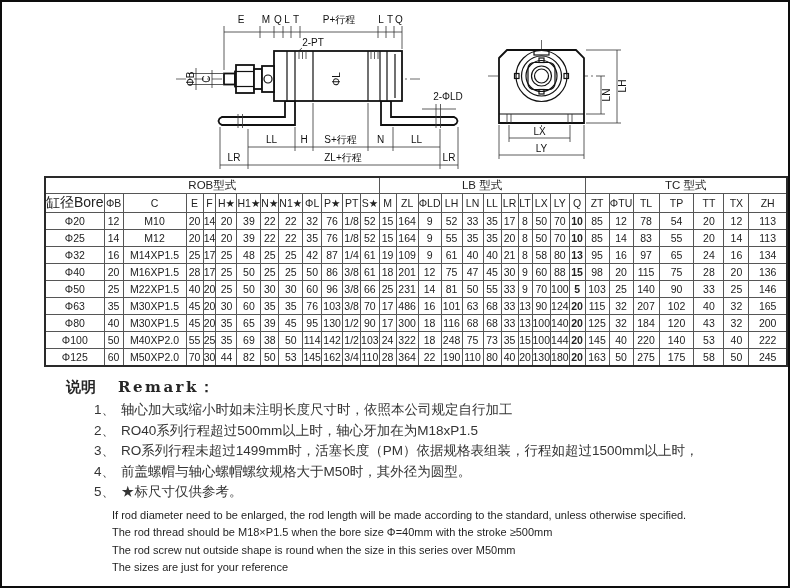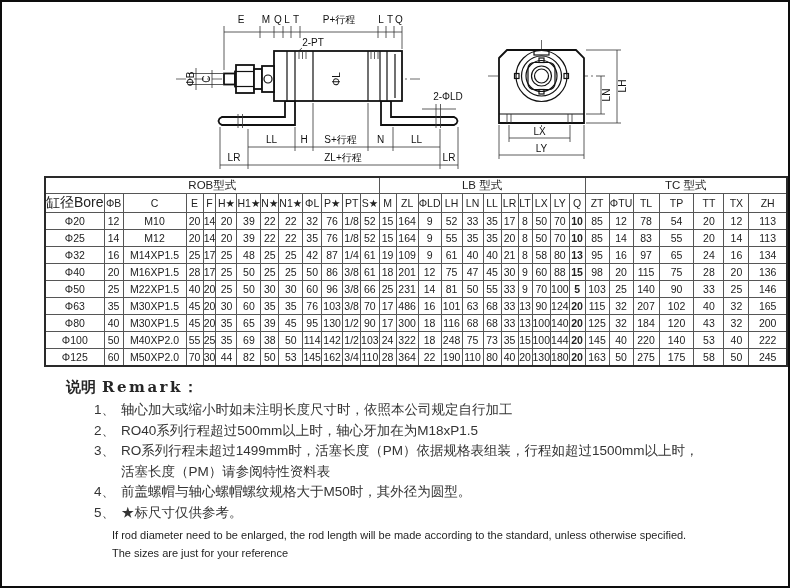--- a/index.html
+++ b/index.html
@@ -35,7 +35,7 @@
   
   .remarks { position:absolute; left:64px; top:376px; width:706px; color:#2e2e2e; }
   .rk-title { font-size:15px; font-weight:700; color:#262626; }
-  .rk-title .en { font-family:"DejaVu Serif", serif; letter-spacing:2.5px; margin-left:6px; }
+  .rk-title .en { font-family:"DejaVu Serif", serif; letter-spacing:2.5px; margin-left:22px; }
   .rk-items { margin-top:3px; }
   .remark-line { display:flex; font-size:13.5px; line-height:20.5px; margin-left:28px; color:#343434; }
   .remark-line .num { flex:none; width:27px; }

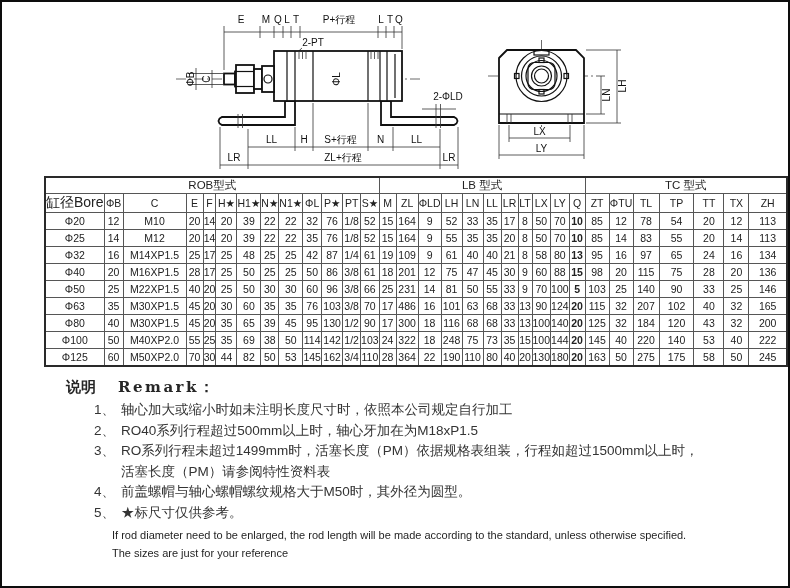--- a/index.html
+++ b/index.html
@@ -586,10 +586,6 @@
           <span class="txt">RO系列行程未超过1499mm时，活塞长度（PM）依据规格表组装，行程如超过1500mm以上时，</span>
         </div>
         <div class="remark-line">
-          <span class="num"></span>
-          <span class="txt">活塞长度（PM）请参阅特性资料表</span>
-        </div>
-        <div class="remark-line">
           <span class="num">4、</span>
           <span class="txt">前盖螺帽与轴心螺帽螺纹规格大于M50时，其外径为圆型。</span>
         </div>

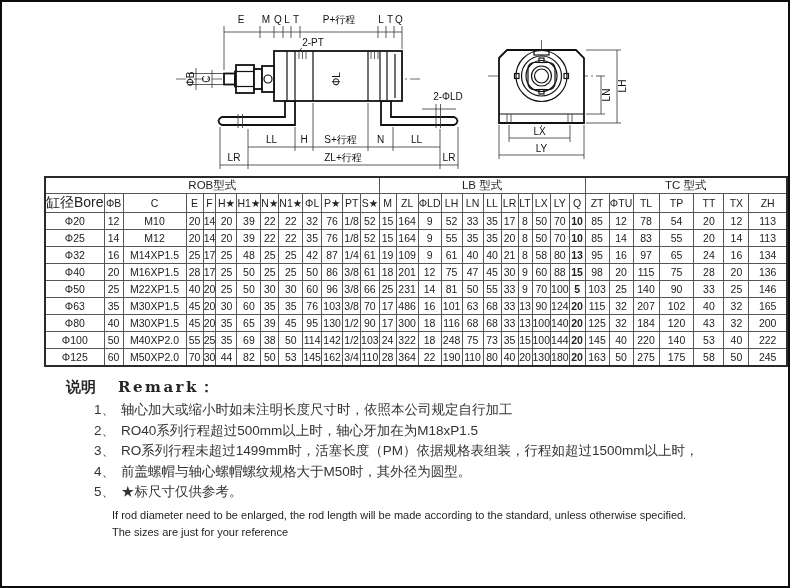--- a/index.html
+++ b/index.html
@@ -596,6 +596,7 @@
       </div>
     <div class="eng">
         <div class="eng-line">If rod diameter need to be enlarged, the rod length will be made according to the standard, unless otherwise specified.</div>
+        <div class="eng-line">The rod thread should be M18×P1.5 when the bore size Φ=40mm with the  stroke ≥500mm</div>
         <div class="eng-line">The sizes are just for your reference</div>
       </div>
   </div>

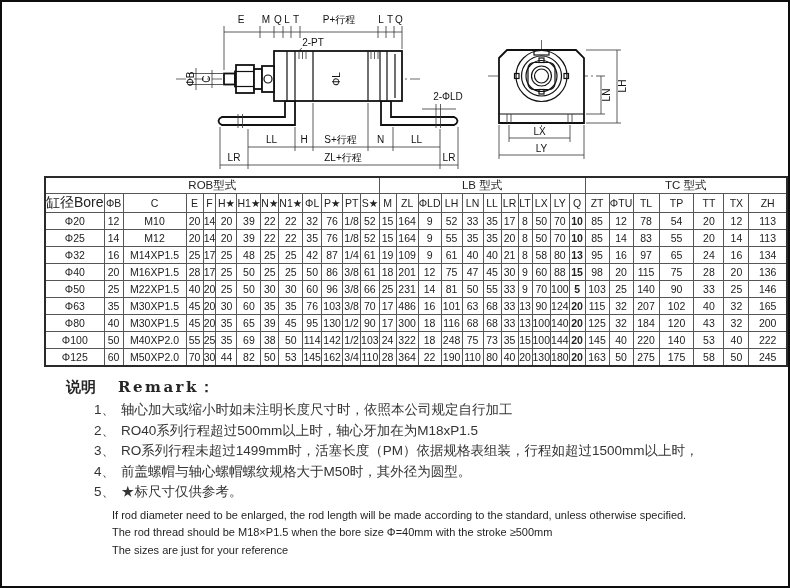--- a/index.html
+++ b/index.html
@@ -597,6 +597,7 @@
     <div class="eng">
         <div class="eng-line">If rod diameter need to be enlarged, the rod length will be made according to the standard, unless otherwise specified.</div>
         <div class="eng-line">The rod thread should be M18×P1.5 when the bore size Φ=40mm with the  stroke ≥500mm</div>
+        <div class="eng-line">The rod screw nut outside shape is round when the size in this series over M50mm</div>
         <div class="eng-line">The sizes are just for your reference</div>
       </div>
   </div>

